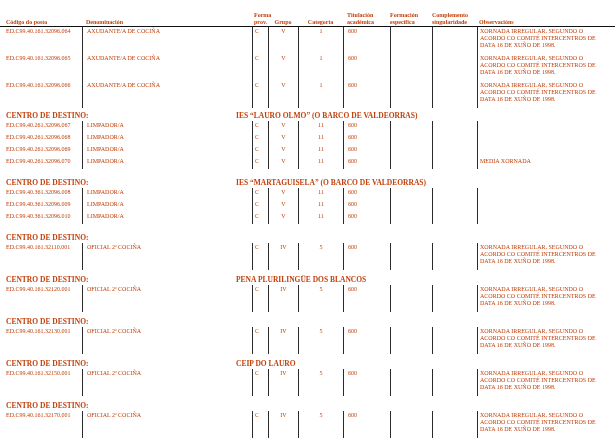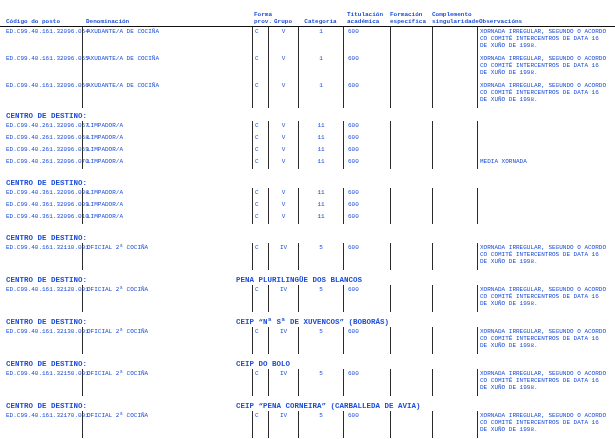--- a/index.html
+++ b/index.html
@@ -4,7 +4,7 @@
 <style>
   html,body{margin:0;padding:0;background:#e8e8e8;}
   .page{position:relative;width:615px;height:439px;background:#ffffff;overflow:hidden;
-        font-family:Liberation Mono, monospace;color:#1d4ed8;}
+        font-family:Liberation Serif, serif;color:#c2410c;}
   .tbl{width:615px;}
   
   .c{box-sizing:border-box;flex:0 0 auto;}

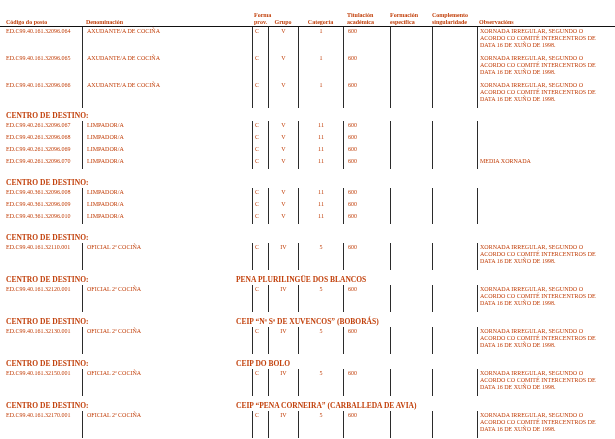--- a/index.html
+++ b/index.html
@@ -95,6 +95,7 @@
 
     <div class="sect mt2">
       <span class="lbl">CENTRO DE DESTINO:</span>
+      <span class="ctr">IES “LAURO OLMO” (O BARCO DE VALDEORRAS)</span>
     </div>
     <div class="row sh">
       <div class="c w-code">ED.C99.40.261.32096.067</div>

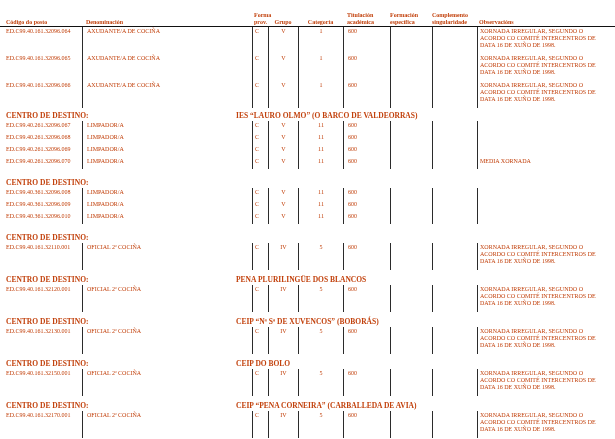--- a/index.html
+++ b/index.html
@@ -144,6 +144,7 @@
 
     <div class="sect mt8">
       <span class="lbl">CENTRO DE DESTINO:</span>
+      <span class="ctr">IES “MARTAGUISELA” (O BARCO DE VALDEORRAS)</span>
     </div>
     <div class="row sh">
       <div class="c w-code">ED.C99.40.361.32096.008</div>

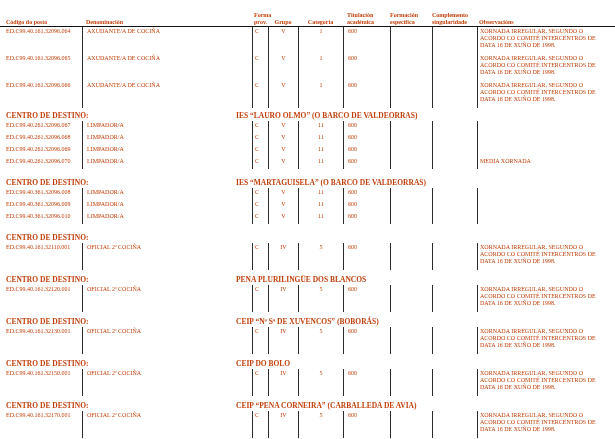--- a/index.html
+++ b/index.html
@@ -213,7 +213,6 @@
 
     <div class="sect mt4">
       <span class="lbl">CENTRO DE DESTINO:</span>
-      <span class="ctr">CEIP “Nª Sª DE XUVENCOS” (BOBORÁS)</span>
     </div>
     <div class="row th">
       <div class="c w-code">ED.C99.40.161.32130.001</div>

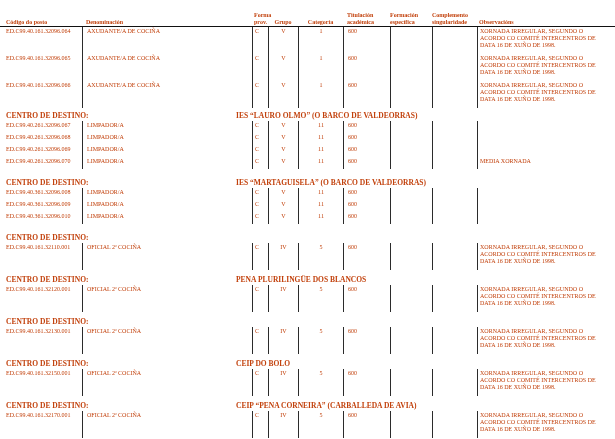--- a/index.html
+++ b/index.html
@@ -228,7 +228,7 @@
 
     <div class="sect mt4">
       <span class="lbl">CENTRO DE DESTINO:</span>
-      <span class="ctr">CEIP DO BOLO</span>
+      <span class="ctr">CEIP DO LAURO</span>
     </div>
     <div class="row th">
       <div class="c w-code">ED.C99.40.161.32150.001</div>

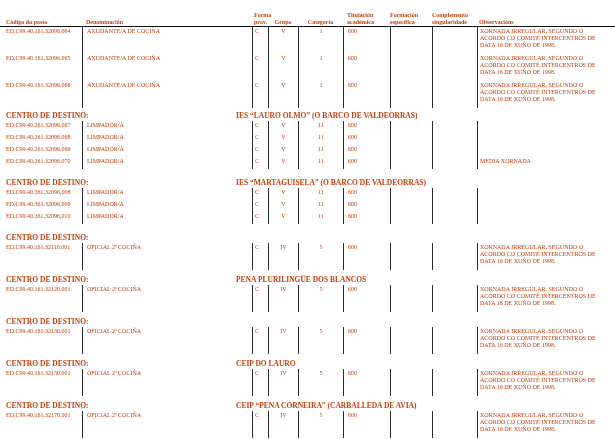--- a/index.html
+++ b/index.html
@@ -244,7 +244,6 @@
 
     <div class="sect mt4">
       <span class="lbl">CENTRO DE DESTINO:</span>
-      <span class="ctr">CEIP “PENA CORNEIRA” (CARBALLEDA DE AVIA)</span>
     </div>
     <div class="row th">
       <div class="c w-code">ED.C99.40.161.32170.001</div>

